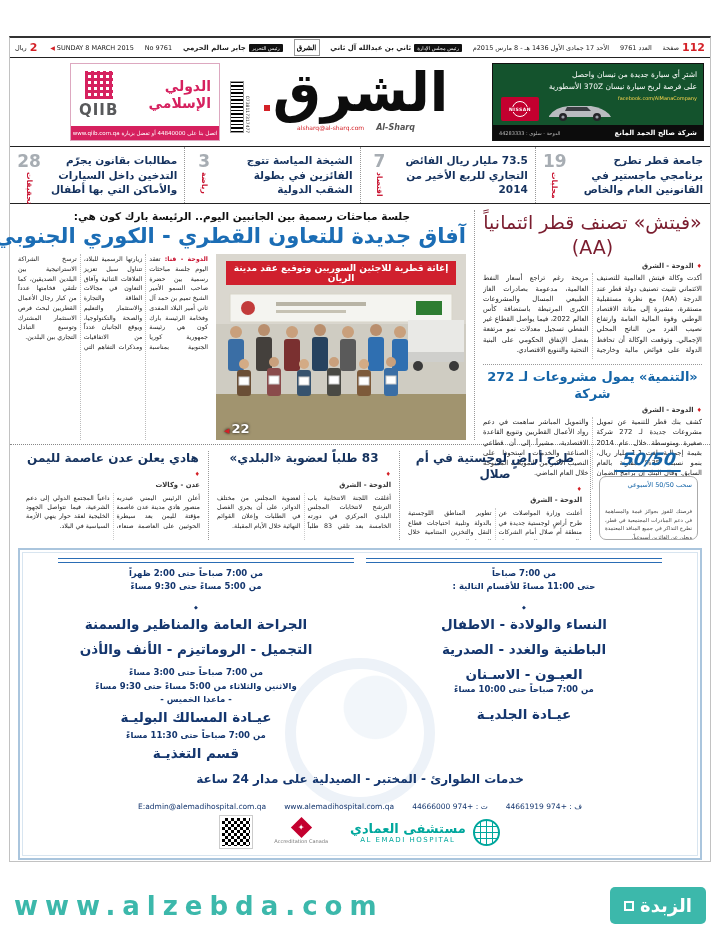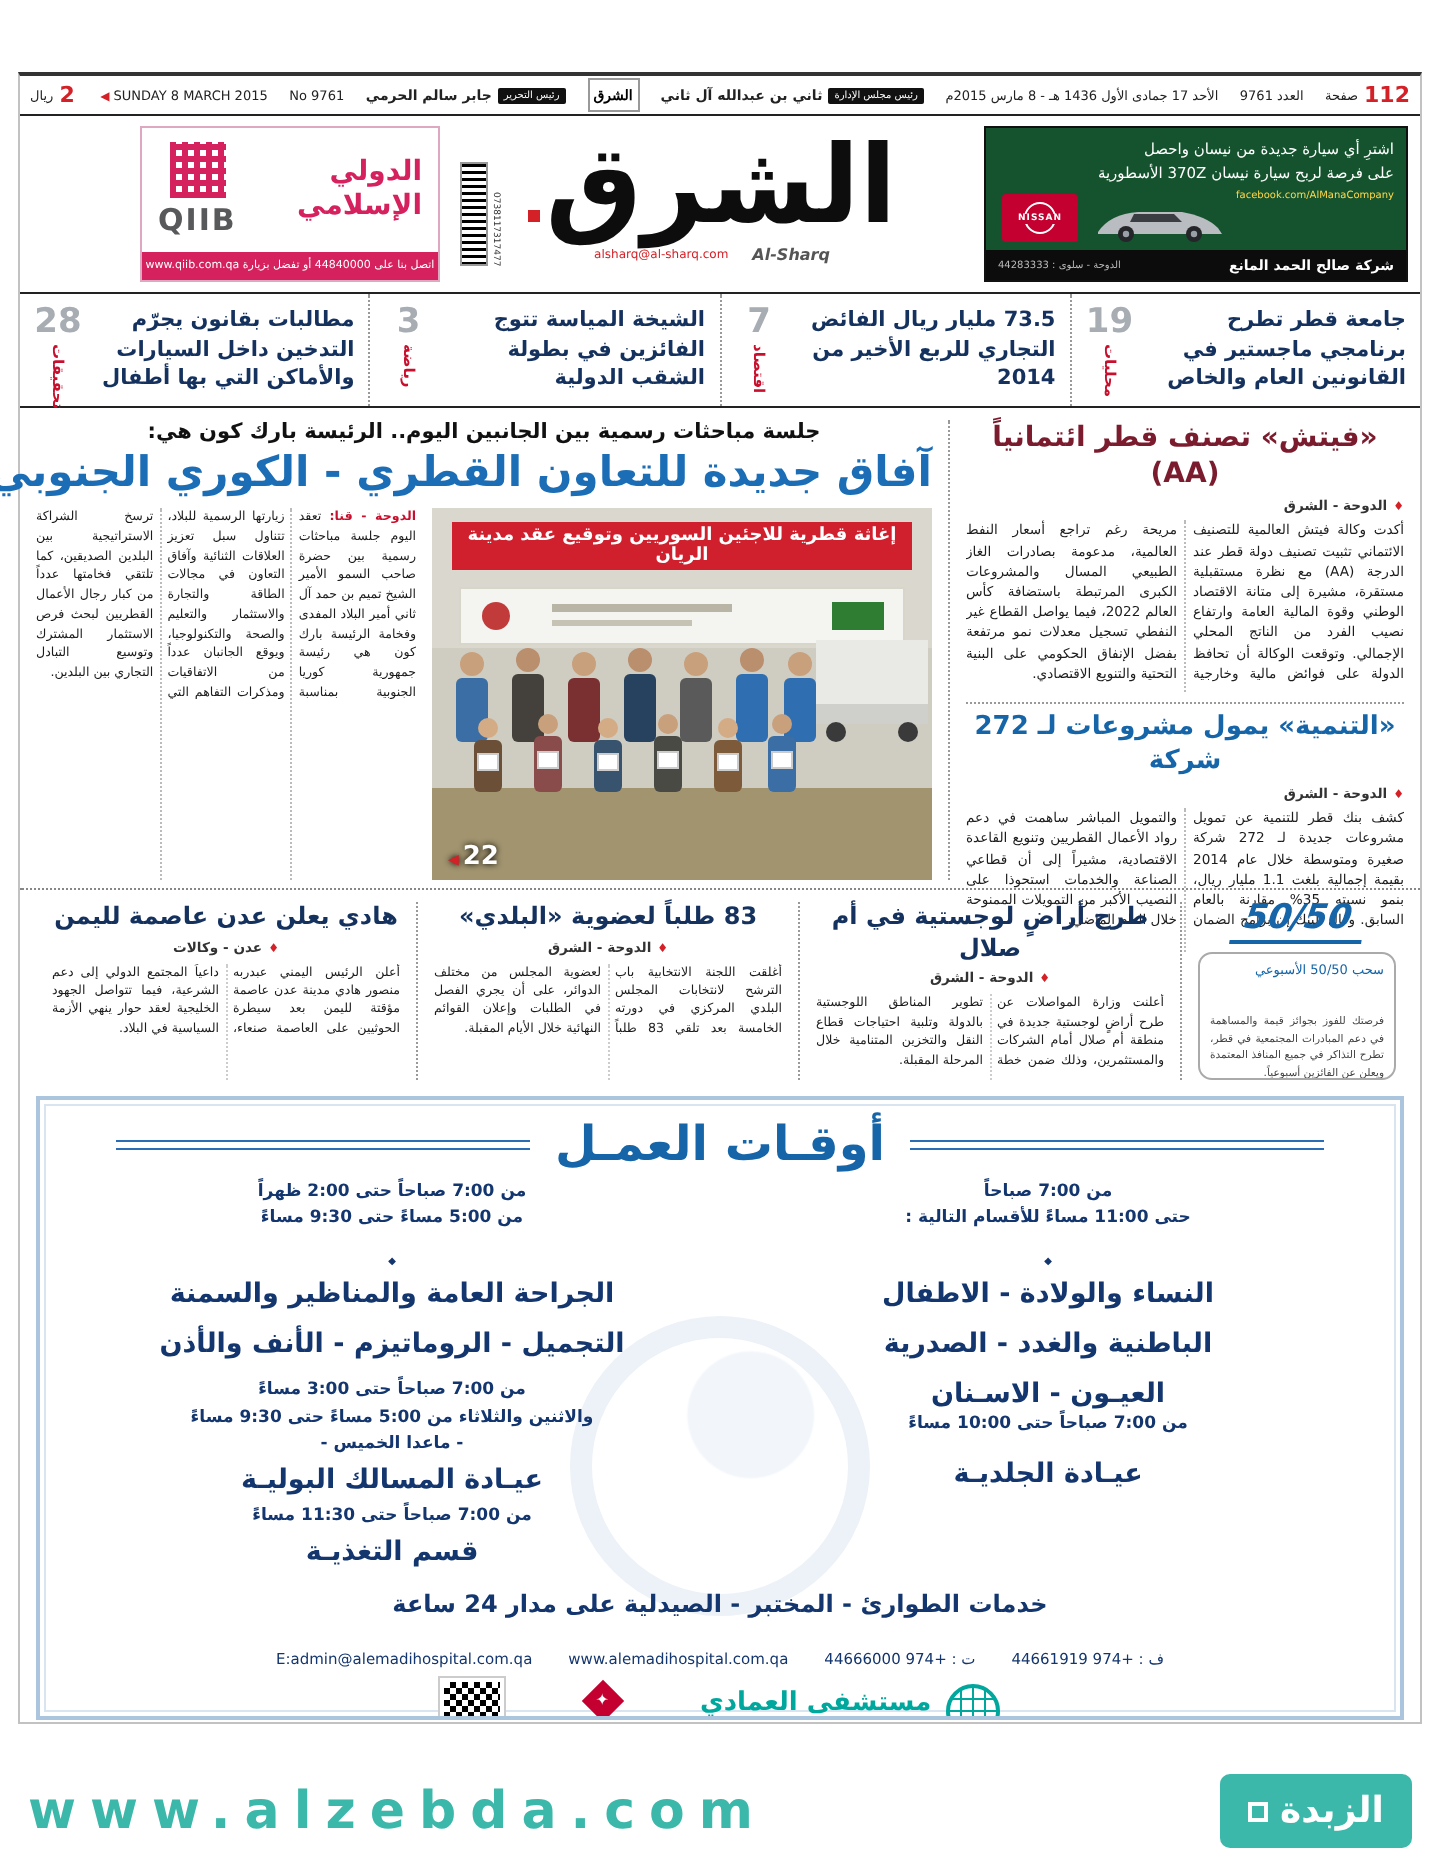--- a/index.html
+++ b/index.html
@@ -92,7 +92,7 @@
   
   .main-section { height:240px; display:flex; gap:8px; padding:6px 8px 4px; }
   .rail { width:228px; border-left:1px dotted #999; padding-left:8px; display:flex; flex-direction:column; }
-  .fitch-title { font-size:14px; font-weight:bold; color:#7a1c2e; text-align:center; line-height:1.3; }
+  .fitch-title { font-size:19px; font-weight:normal; color:#7a1c2e; text-align:center; line-height:1.3; }
   .byline { display:flex; gap:3px; font-size:6.8px; color:#333; font-weight:bold; margin:3px 0; }
   .icon-diamond-sm::before { content:"♦"; color:#d42127; font-size:6px; }
   .small-body {

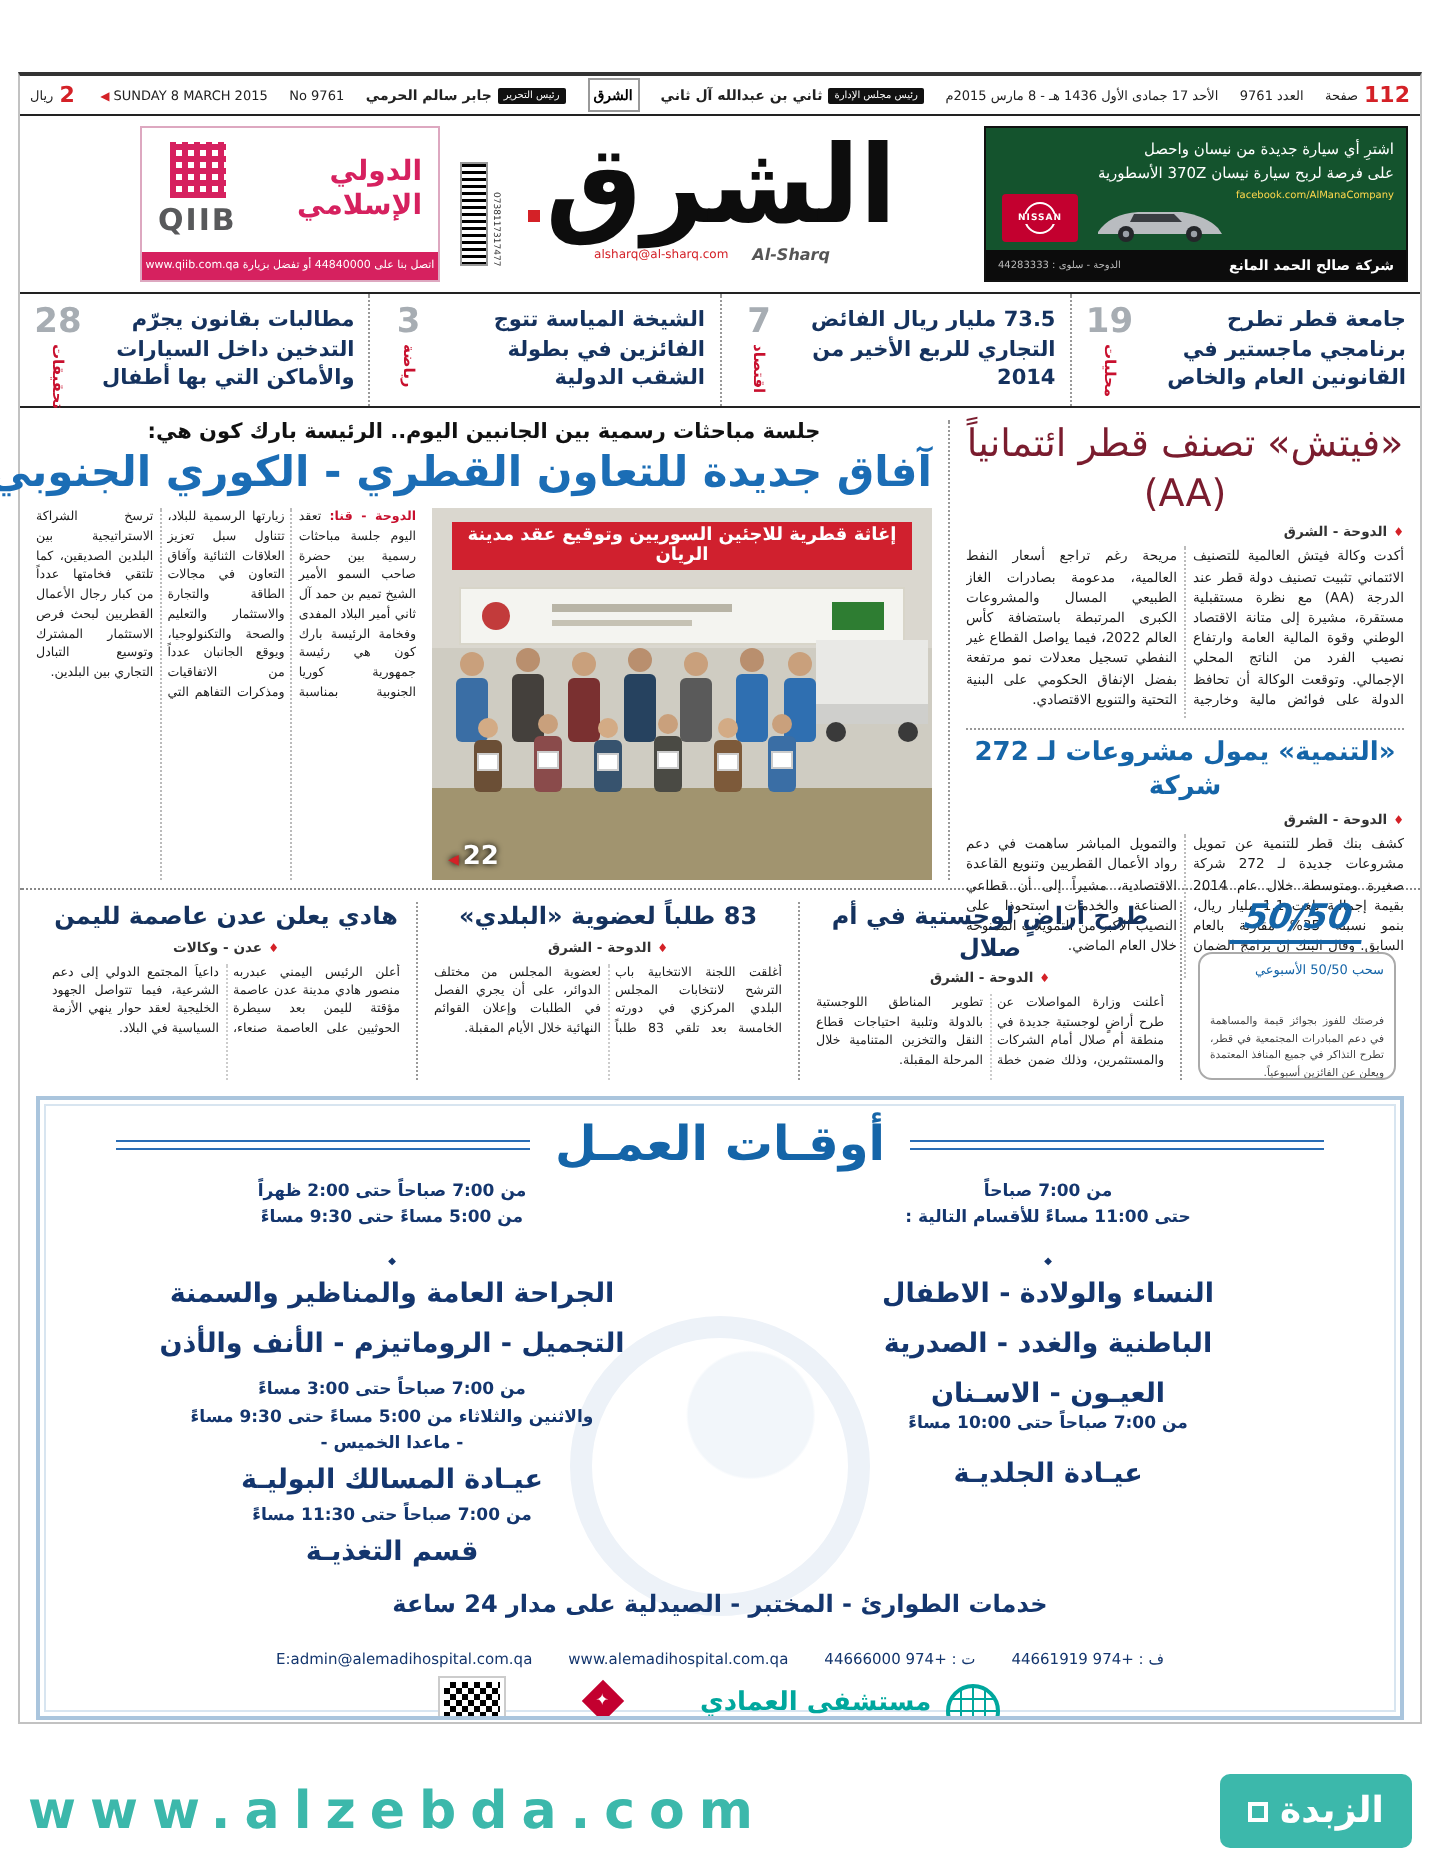--- a/index.html
+++ b/index.html
@@ -122,7 +122,7 @@
   .r2 { flex:1; padding:0 8px; display:flex; flex-direction:column; min-width:0; }
   .r2:not(:last-child) { border-left:1px dotted #999; }
   .r2-title { font-size:12px; font-weight:bold; color:#15325e; text-align:center; line-height:1.3; }
-  .r2-byline { justify-content:center; }
+  .r2-byline { justify-content:center;flex-direction:column; }
   .r2-body { font-size:6.3px; line-height:1.5; text-align:justify; column-count:2;
     column-gap:7px; column-rule:1px dotted #ccc; flex:1; overflow:hidden; margin-top:1px; }
   .rail2 { width:112px; padding:0 4px 0 8px; border-left:1px dotted #999;

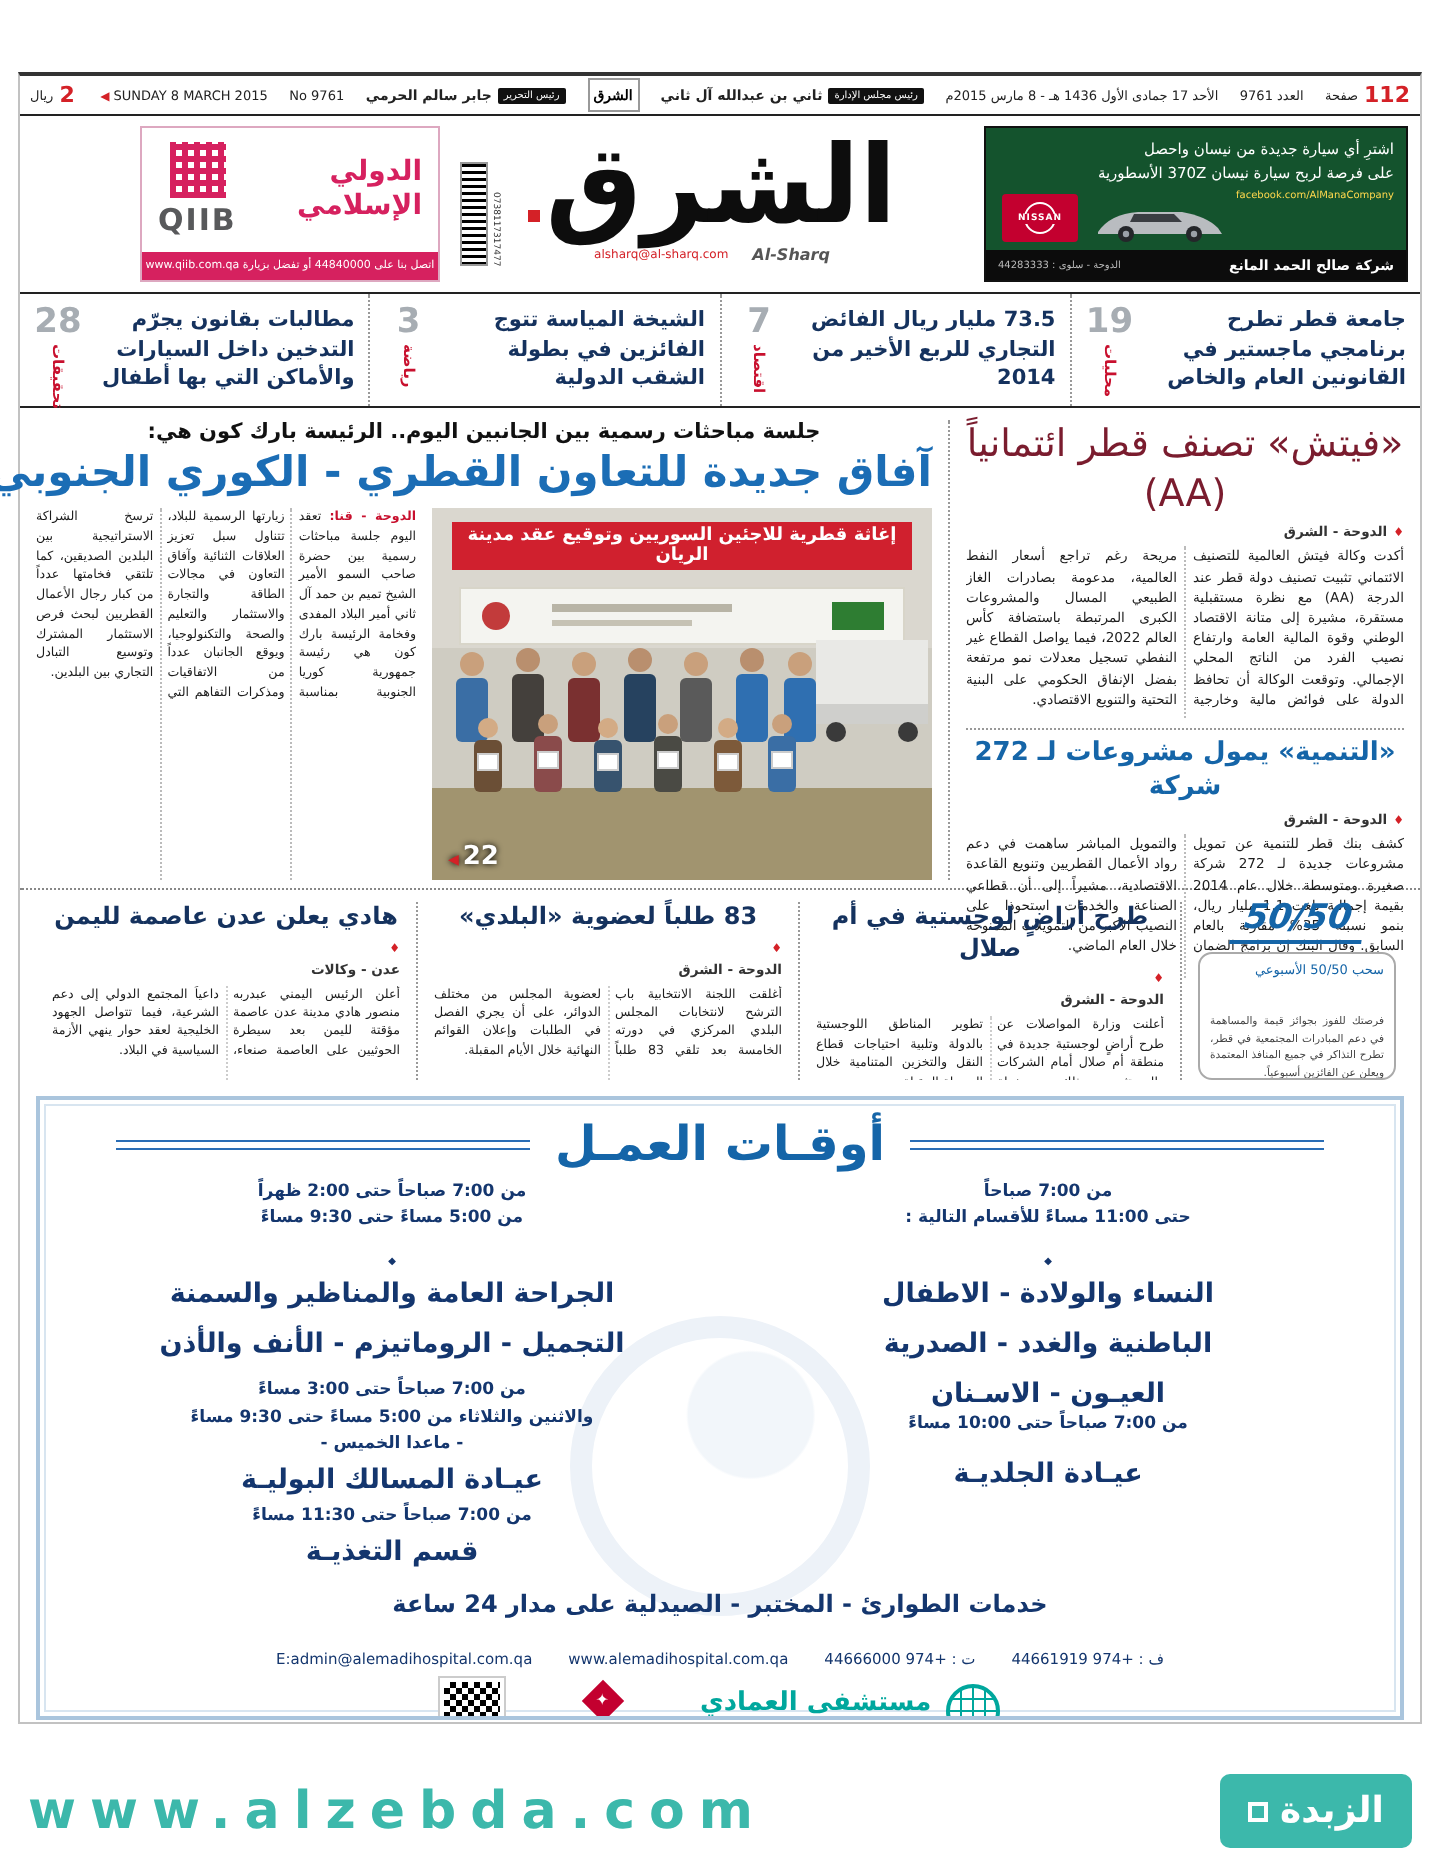--- a/index.html
+++ b/index.html
@@ -414,7 +414,6 @@
     <div class="watermark"></div>
     <div class="had-title-row">
       <div class="had-rule"></div>
-      <div class="had-title">أوقـات العمـل</div>
       <div class="had-rule"></div>
     </div>
     <div class="sched">

